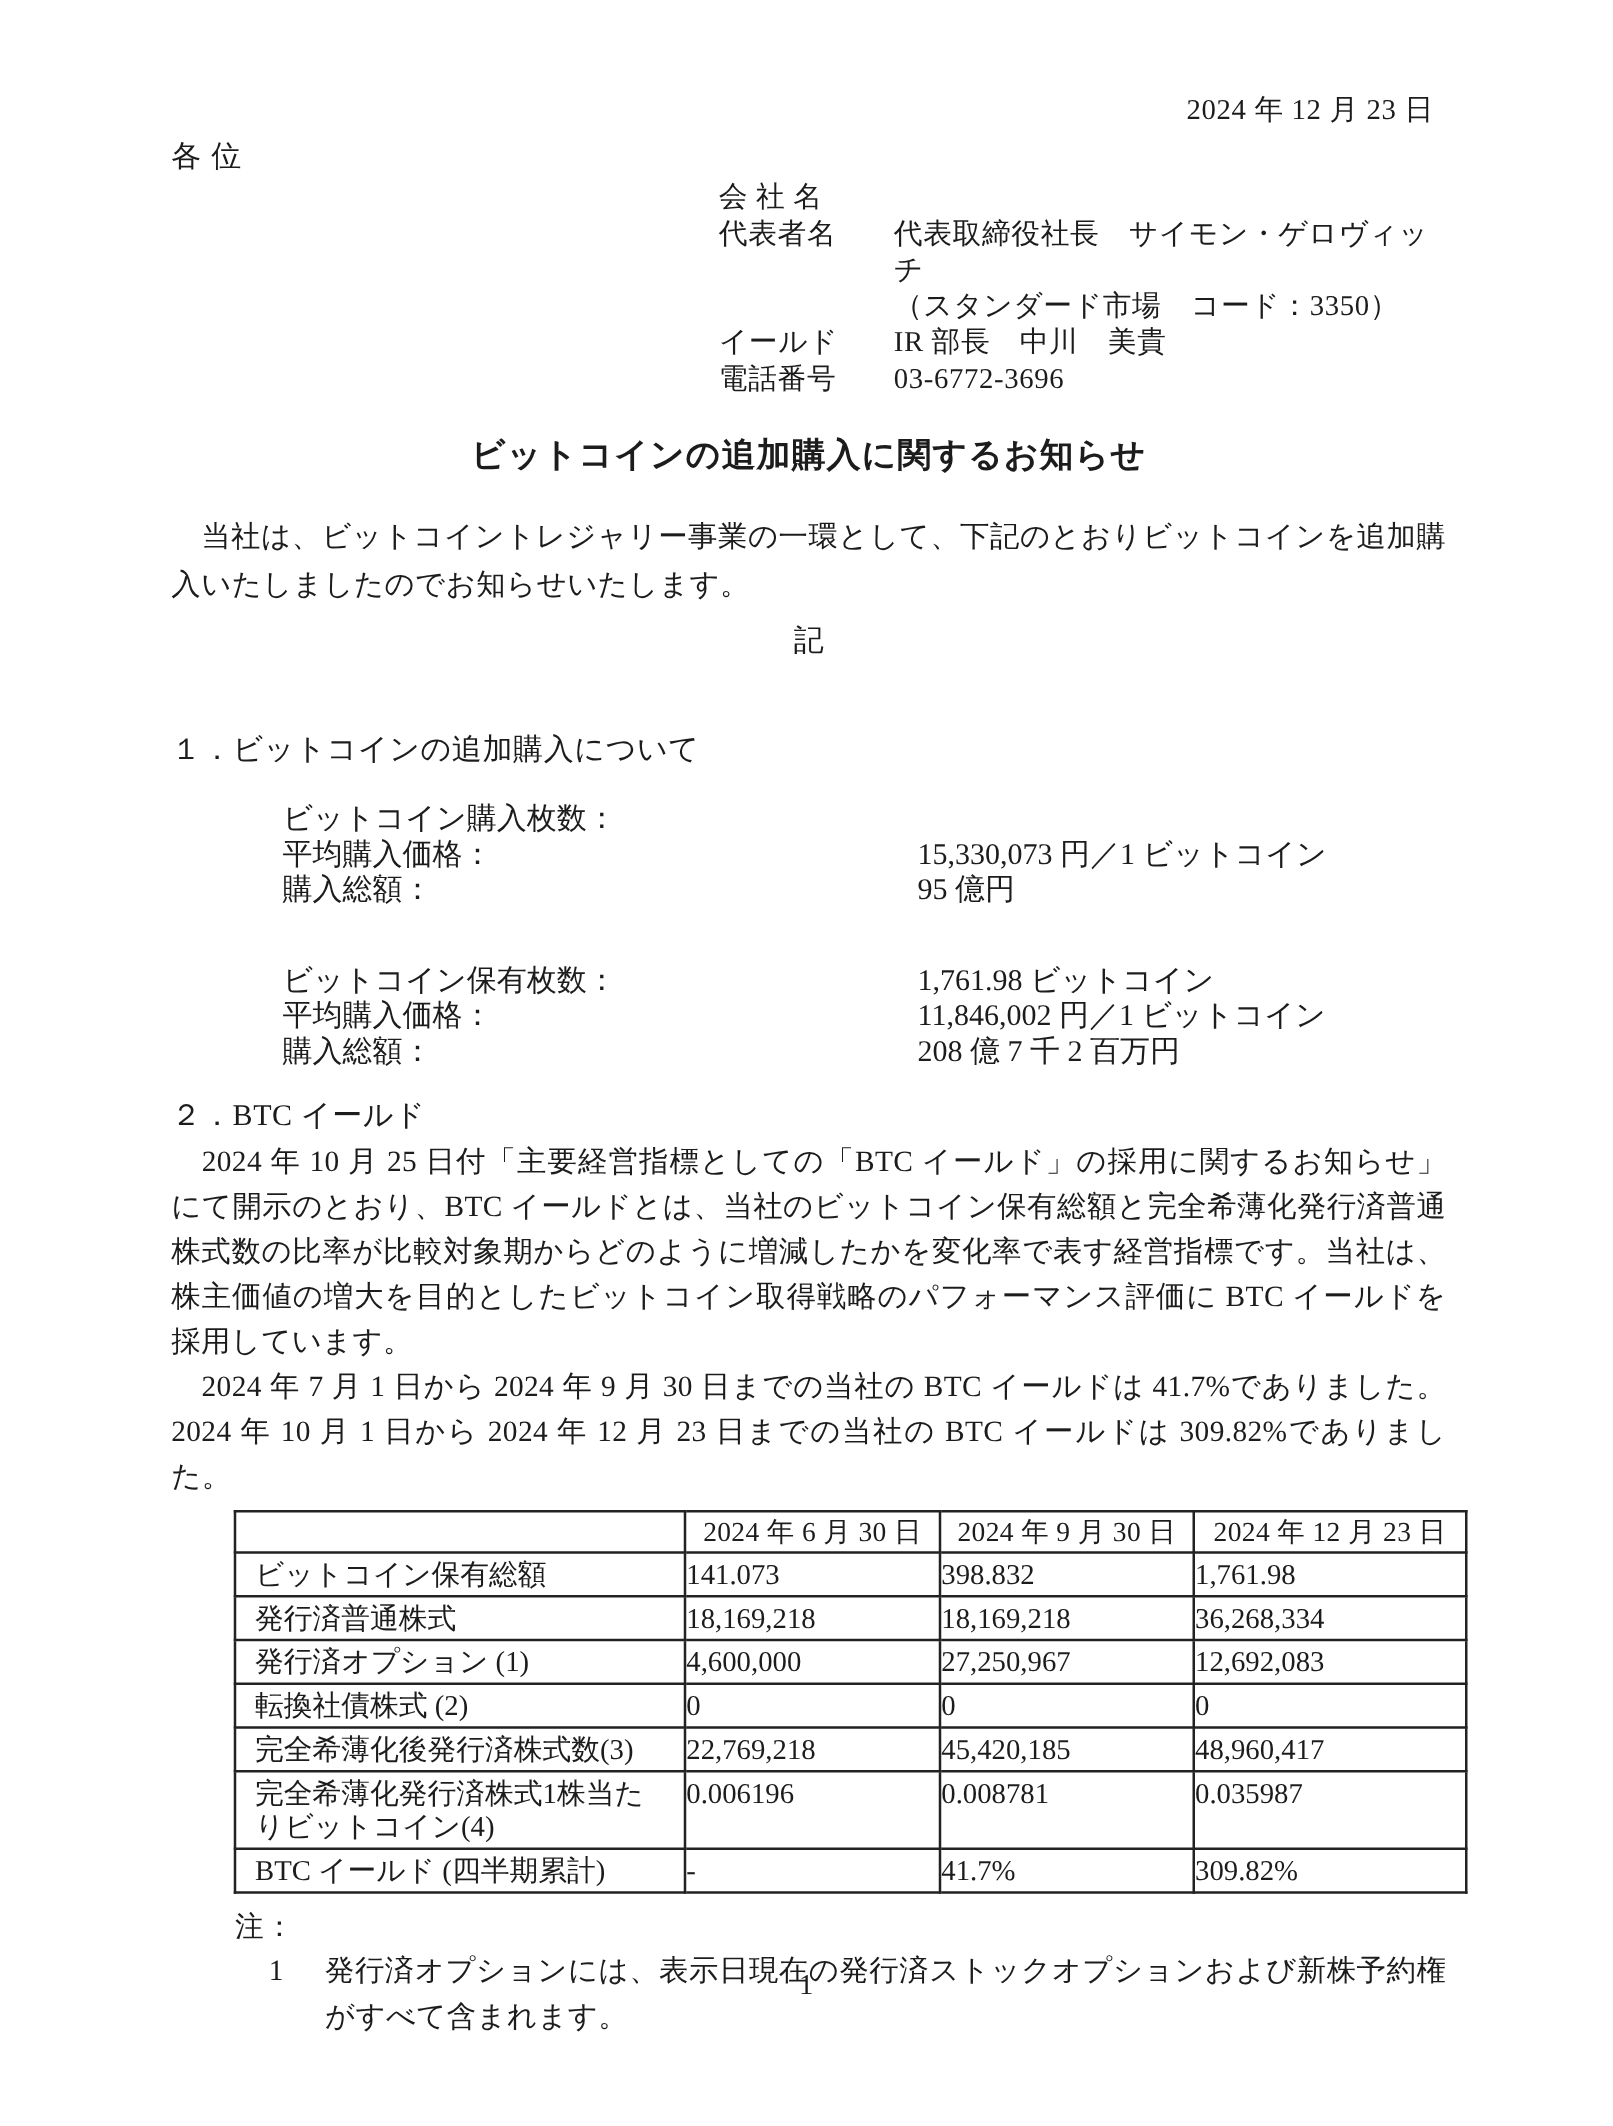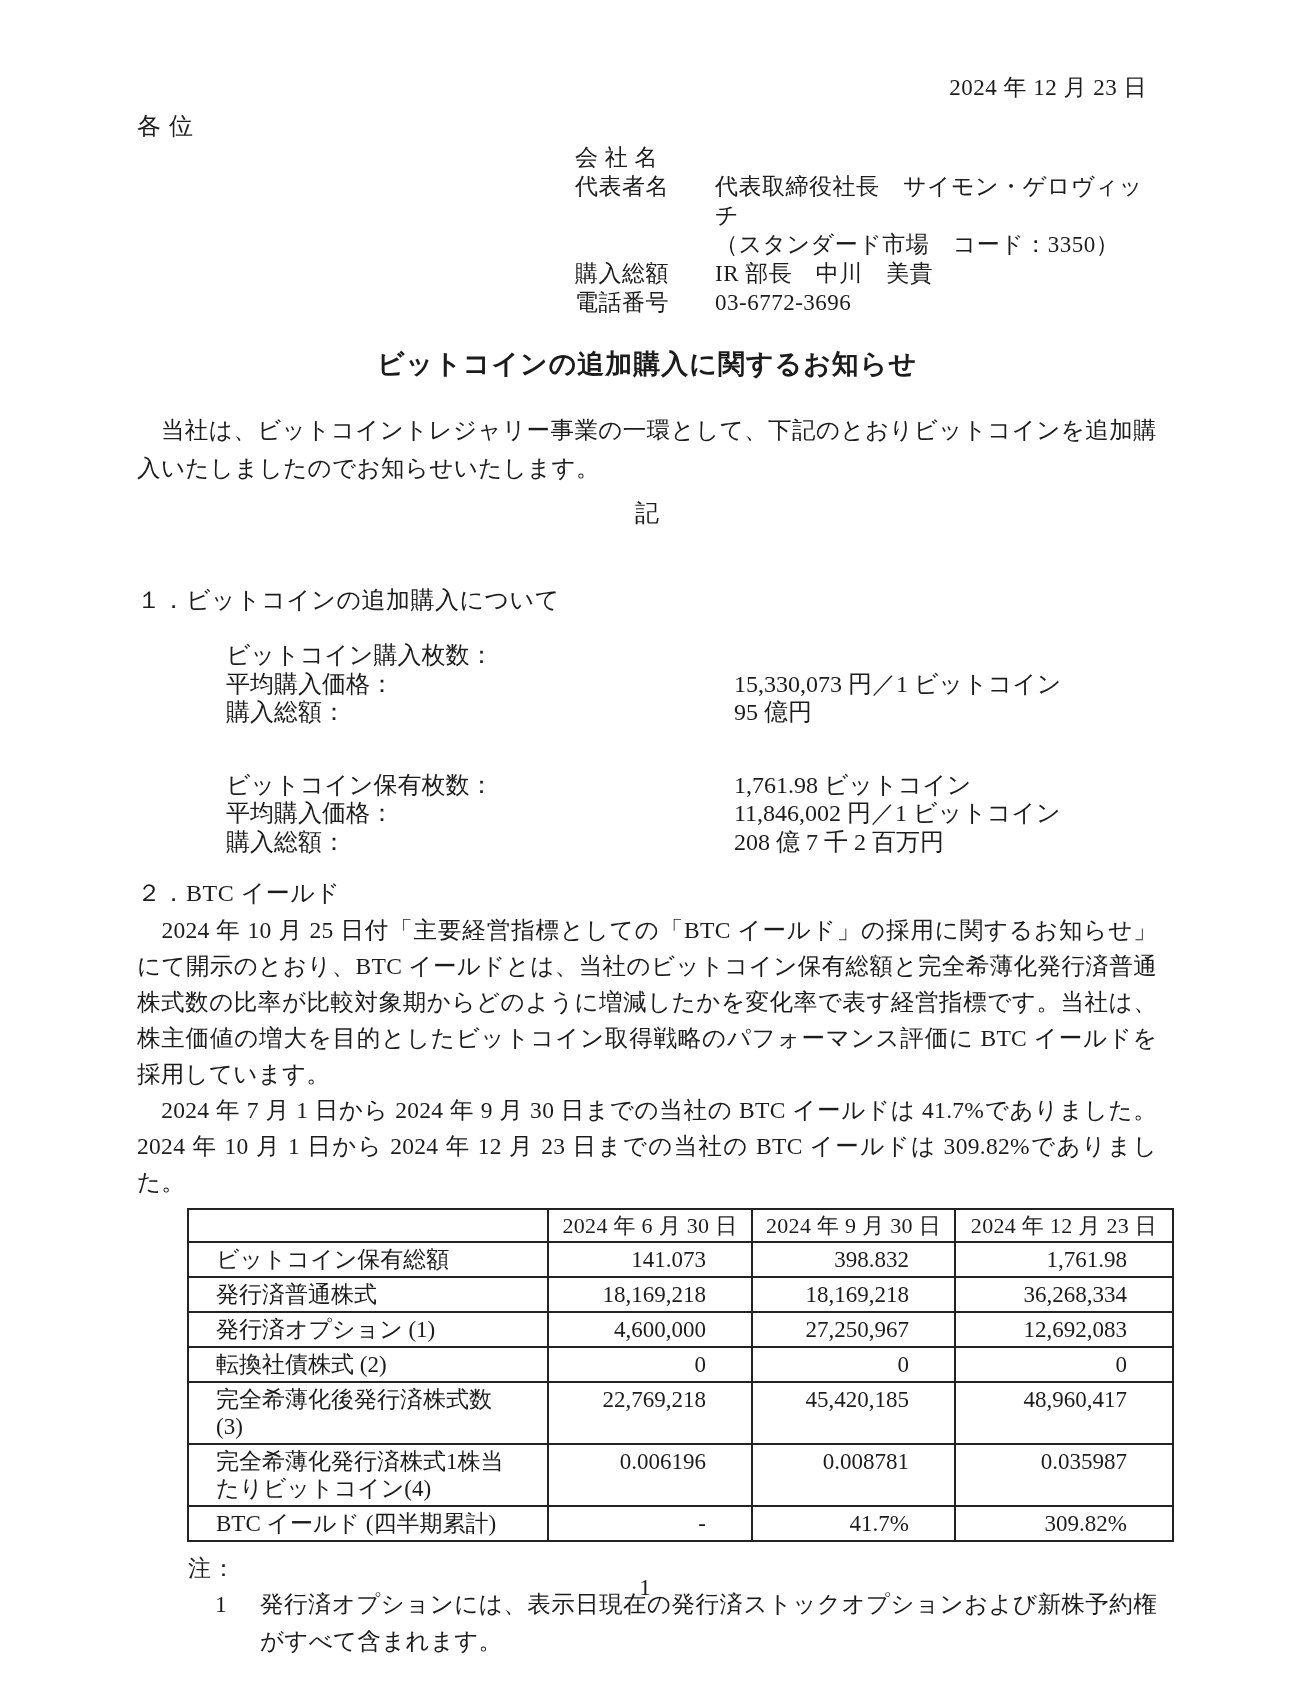--- a/index.html
+++ b/index.html
@@ -165,7 +165,7 @@
       <span class="lh-value">（スタンダード市場　コード：3350）</span>
     </div>
     <div class="lh-row">
-      <span class="lh-label">購入総額</span>
+      <span class="lh-label">イールド</span>
       <span class="lh-value">IR 部長　中川　美貴</span>
     </div>
     <div class="lh-row">

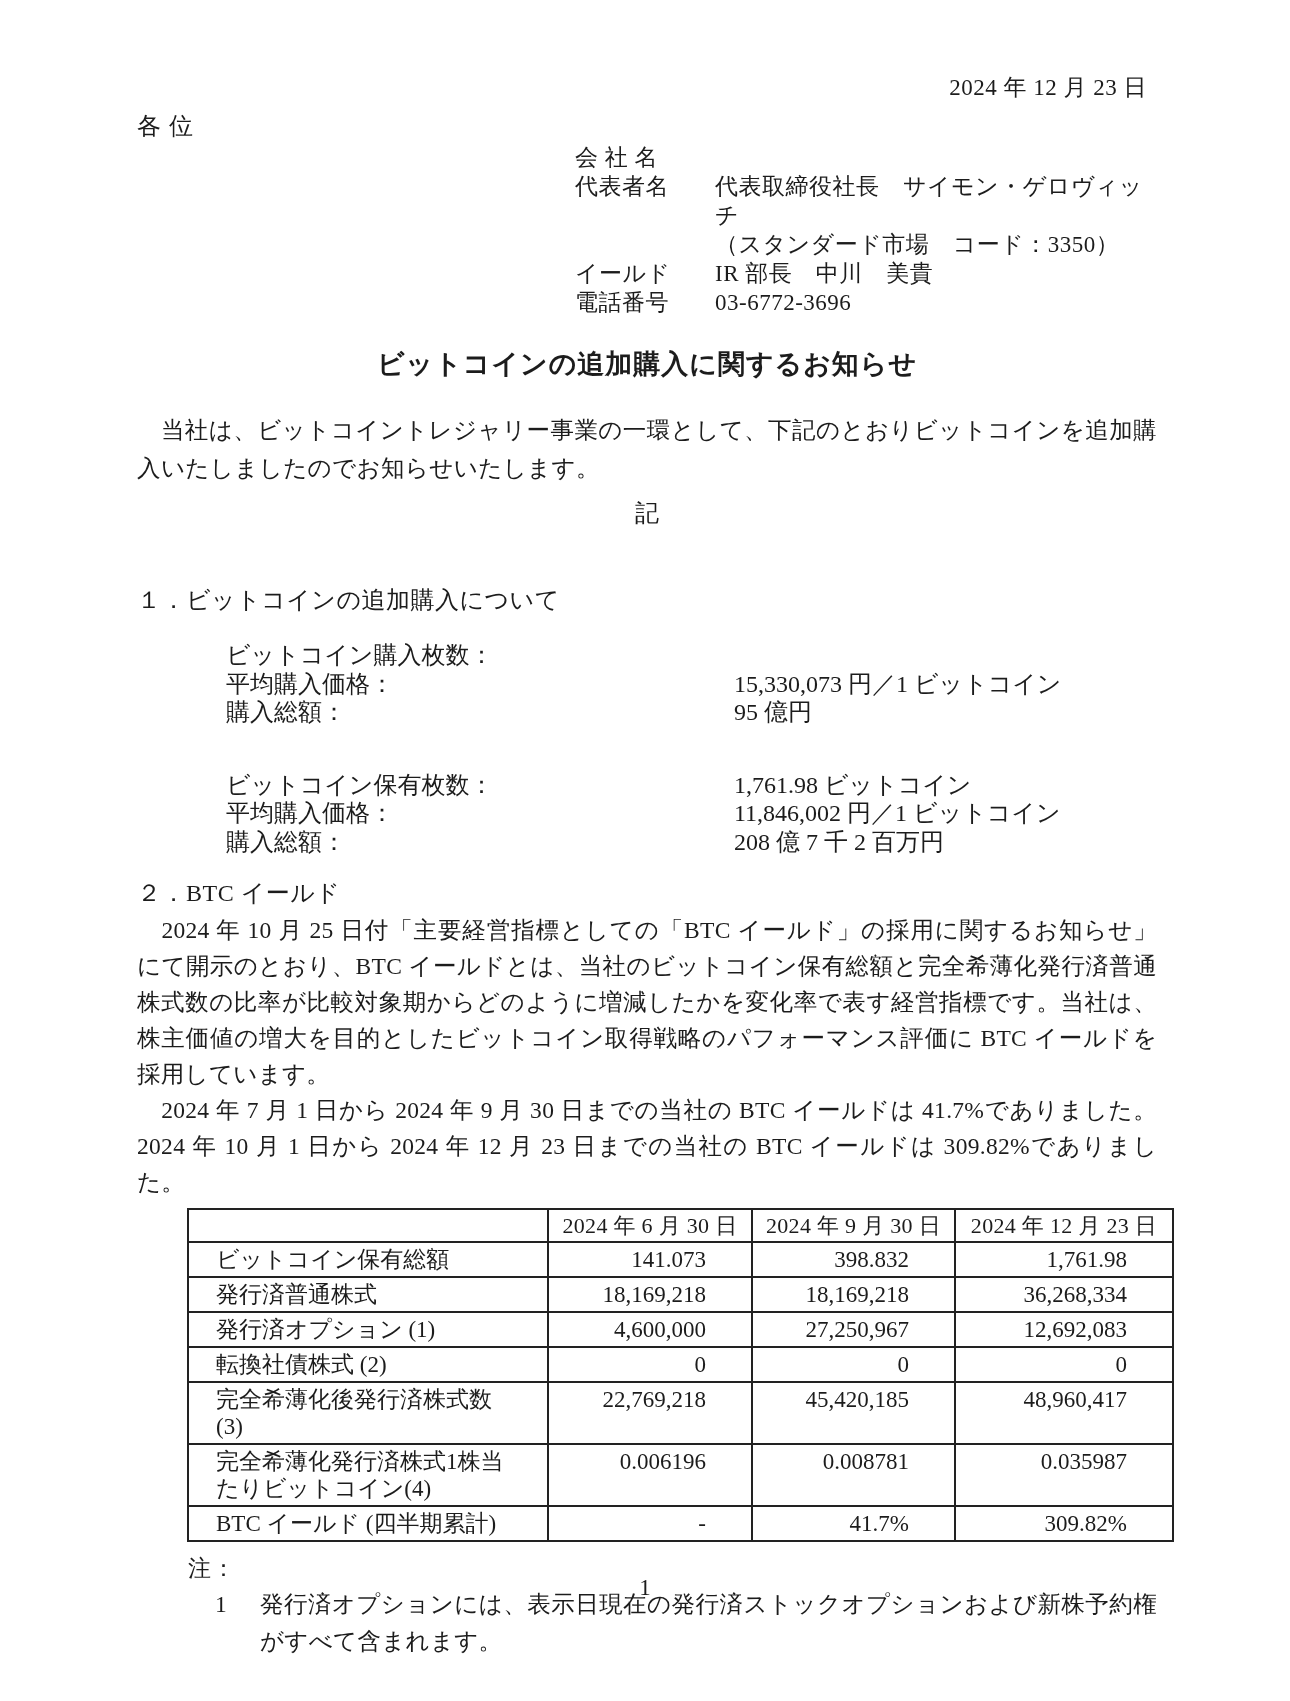--- a/index.html
+++ b/index.html
@@ -113,7 +113,7 @@
   .data-table td{height:34px;padding:3px 0;}
   .data-table td.row-label{
     text-align:left;
-    padding-left:27px;
+    padding-left:15px;
     padding-right:30px;
   }
   .data-table td.num{

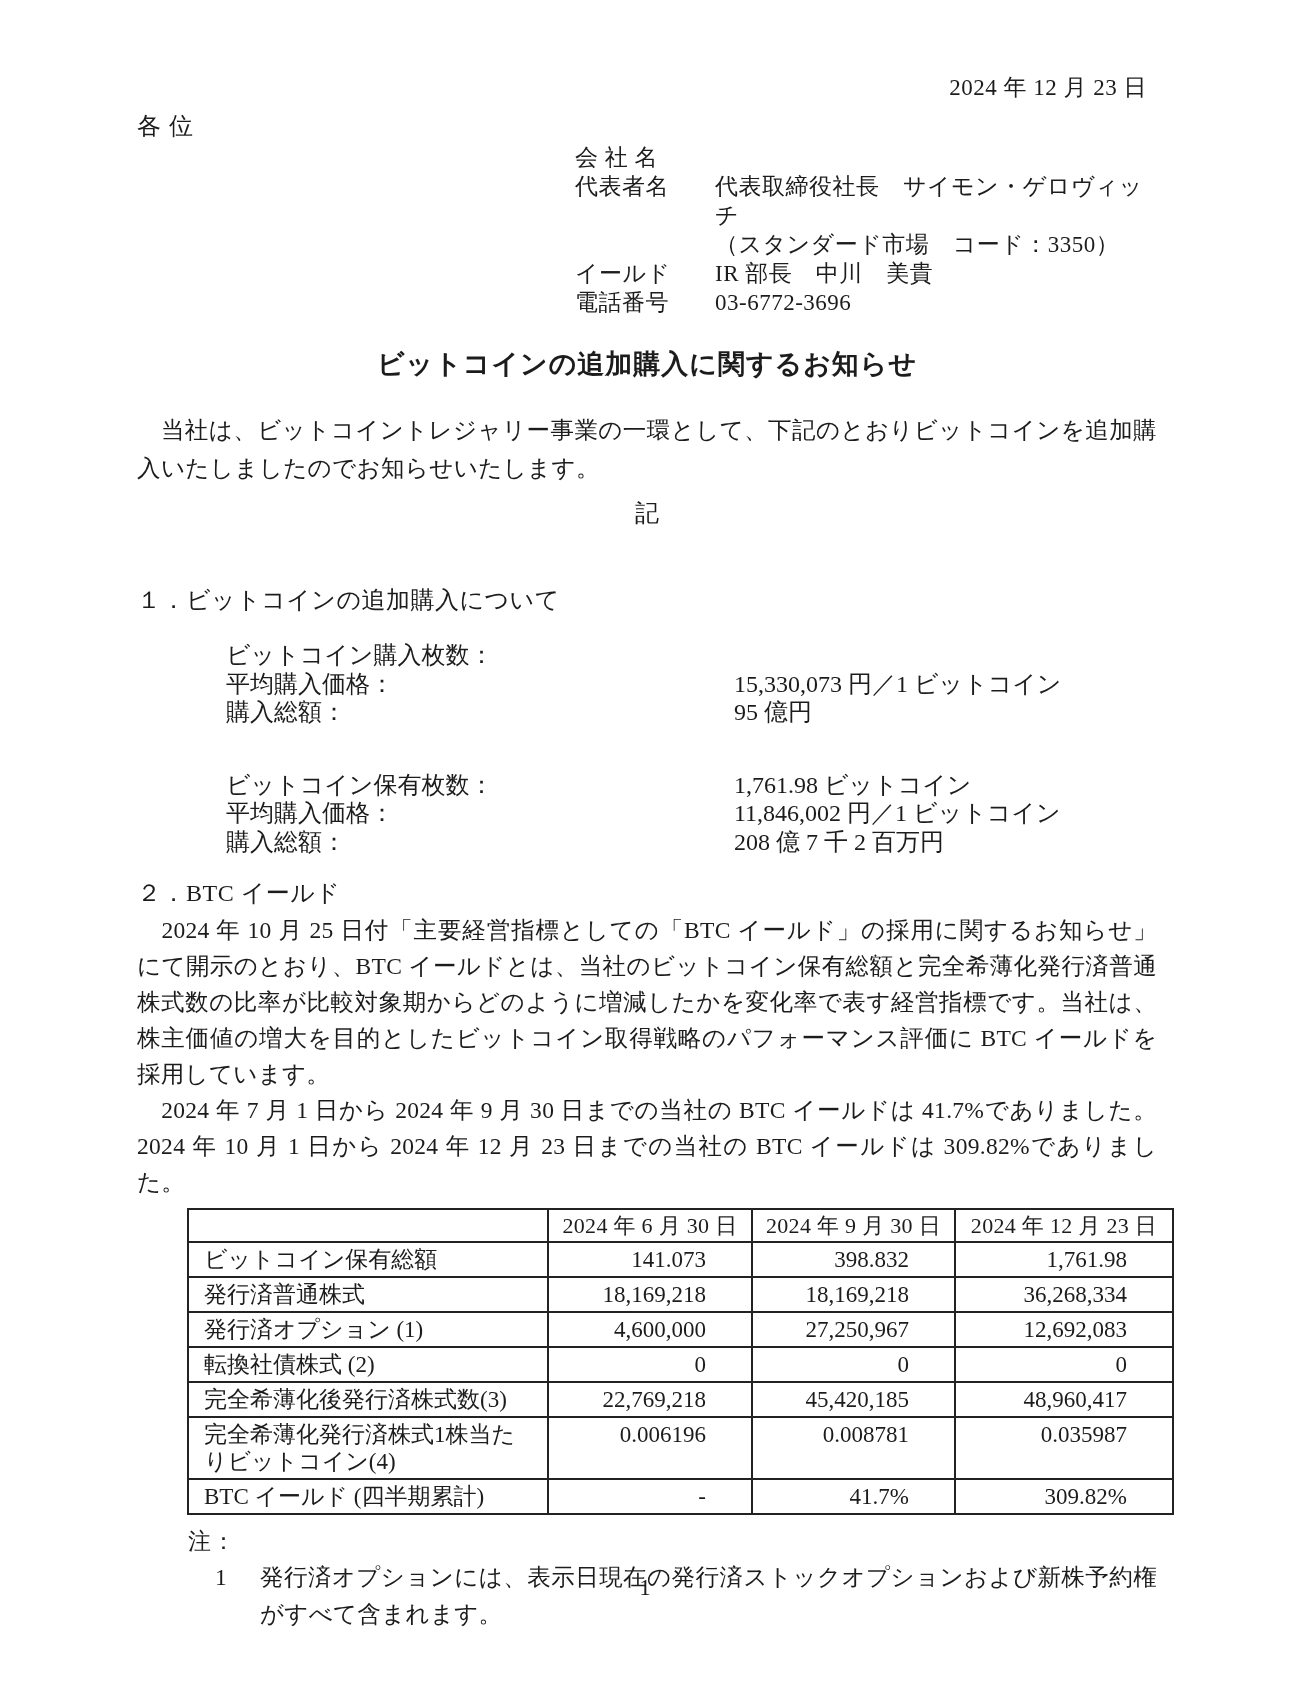--- a/index.html
+++ b/index.html
@@ -117,7 +117,6 @@
     padding-right:30px;
   }
   .data-table td.num{
-    text-align:right;
     padding-right:45px;
   }
   .notes{margin-top:10px;margin-left:51px;}

